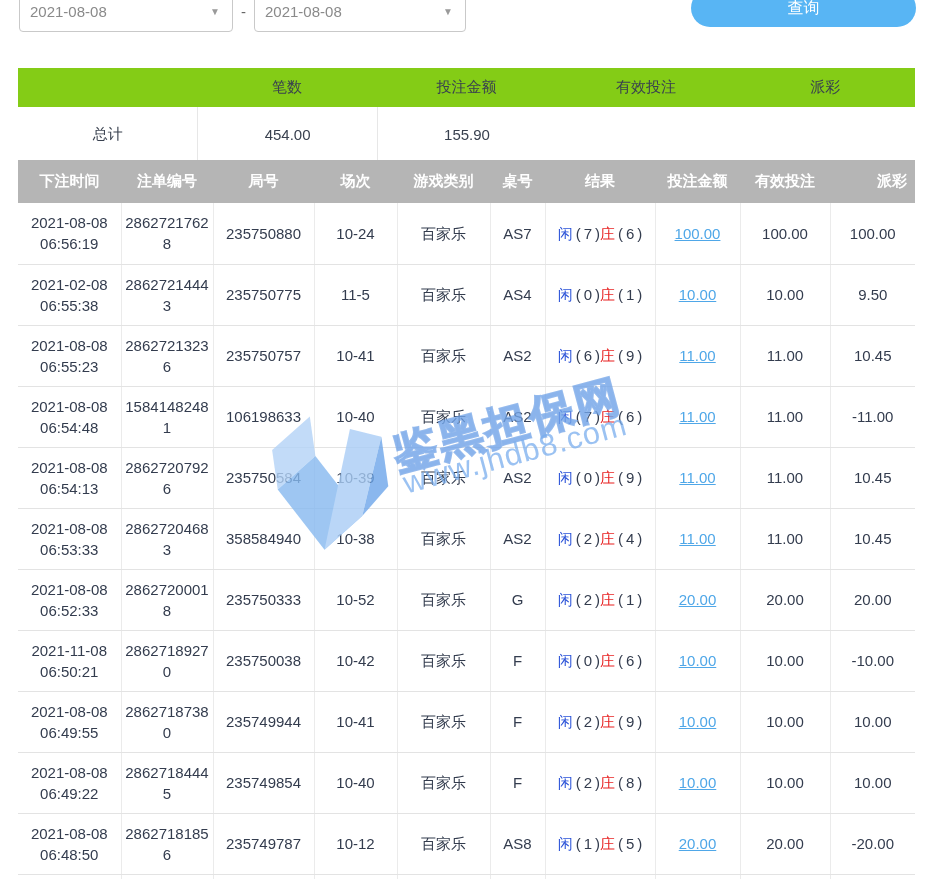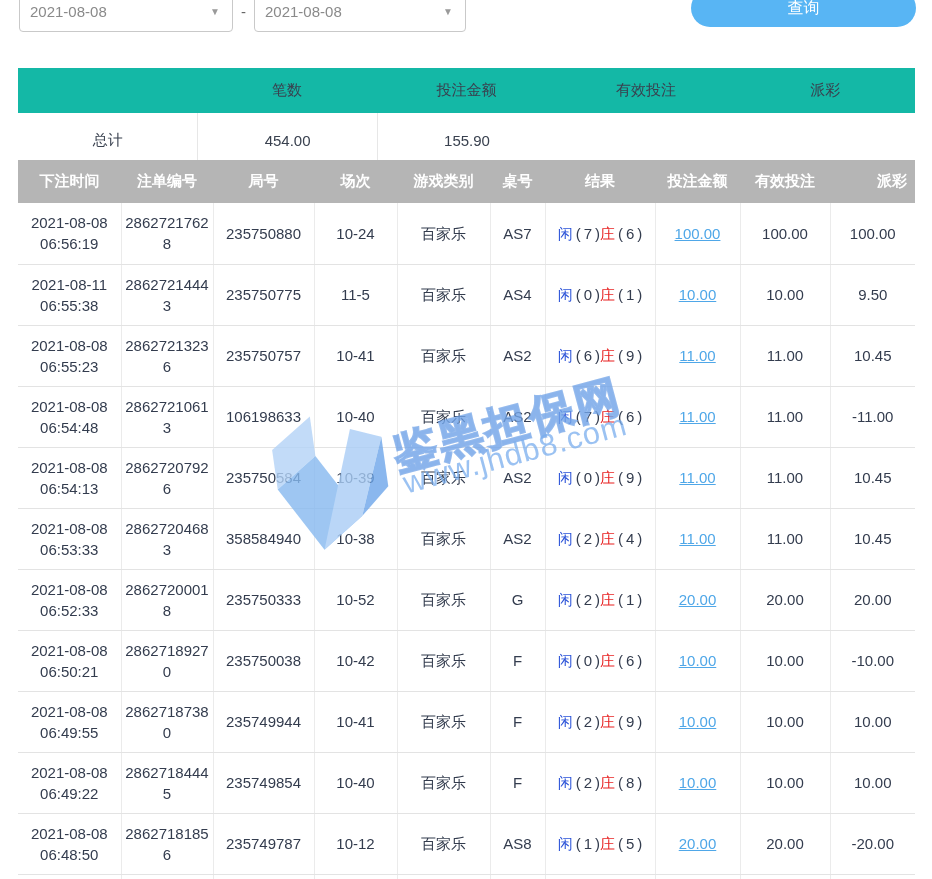--- a/index.html
+++ b/index.html
@@ -32,7 +32,7 @@
 
   
   .summary{position:absolute;top:68px;left:18px;width:897px;font-size:15px;color:#39414f}
-  .sum-head{display:grid;grid-template-columns:repeat(5,1fr);height:45px;background:#14b8a6}
+  .sum-head{display:grid;grid-template-columns:repeat(5,1fr);height:39px;background:#84cc16}
   .sum-head .cell{display:flex;align-items:center;justify-content:center}
   .sum-body{display:grid;grid-template-columns:repeat(5,1fr);height:56px;border-bottom:1px solid #dcdcdc}
   .sum-body .cell{display:flex;align-items:center;justify-content:center;border-left:1px solid #e7e7e7;height:100%}

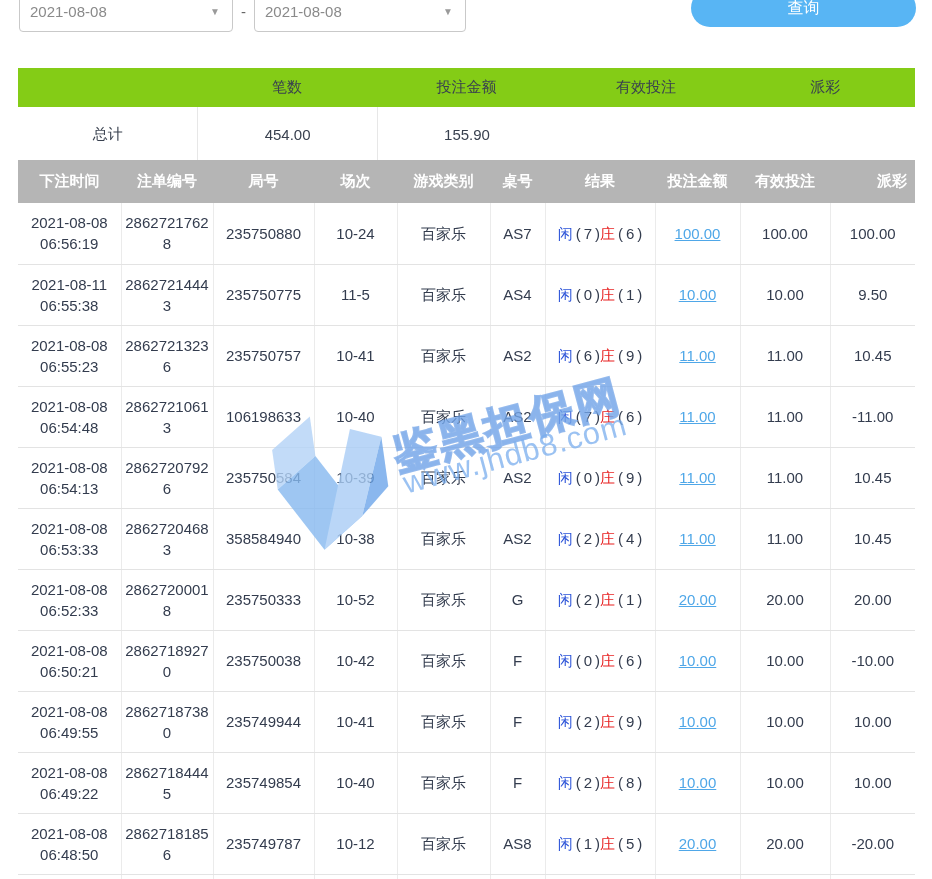--- a/index.html
+++ b/index.html
@@ -149,7 +149,7 @@
         <td class="c-payout">100.00</td>
       </tr>
       <tr>
-        <td class="c-time">2021-08-11 06:55:38</td>
+        <td class="c-time">2021-02-08 06:55:38</td>
         <td class="c-betno">28627214443</td>
         <td>235750775</td>
         <td>11-5</td>

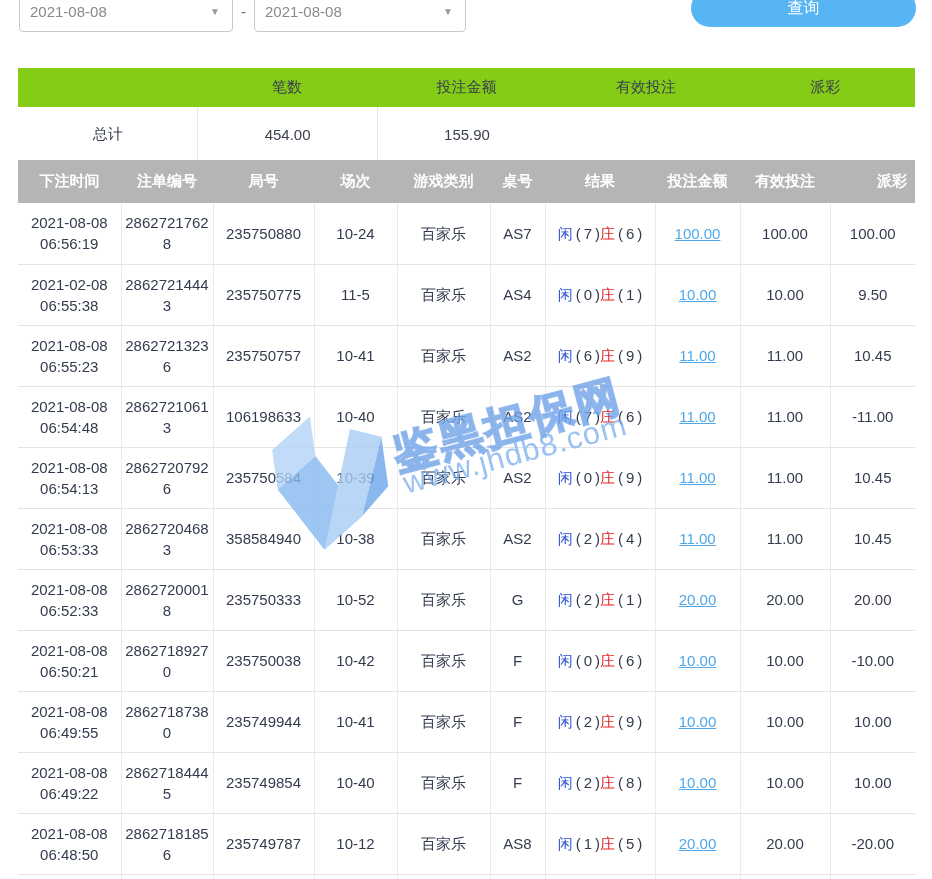--- a/index.html
+++ b/index.html
@@ -174,7 +174,7 @@
       </tr>
       <tr>
         <td class="c-time">2021-08-08 06:54:48</td>
-        <td class="c-betno">28627210613</td>
+        <td class="c-betno">15841482481</td>
         <td>106198633</td>
         <td>10-40</td>
         <td>百家乐</td>

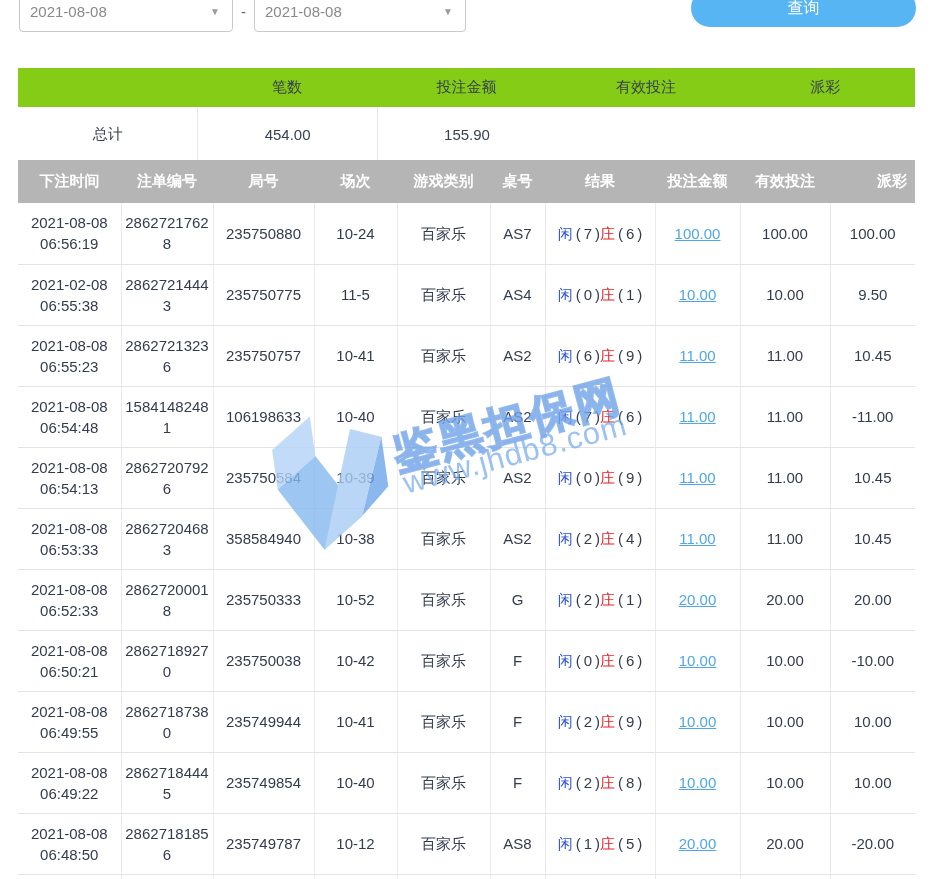--- a/index.html
+++ b/index.html
@@ -221,7 +221,7 @@
         <td class="c-payout">20.00</td>
       </tr>
       <tr>
-        <td class="c-time">2021-08-08 06:50:21</td>
+        <td class="c-time">2021-11-08 06:50:21</td>
         <td class="c-betno">28627189270</td>
         <td>235750038</td>
         <td>10-42</td>

